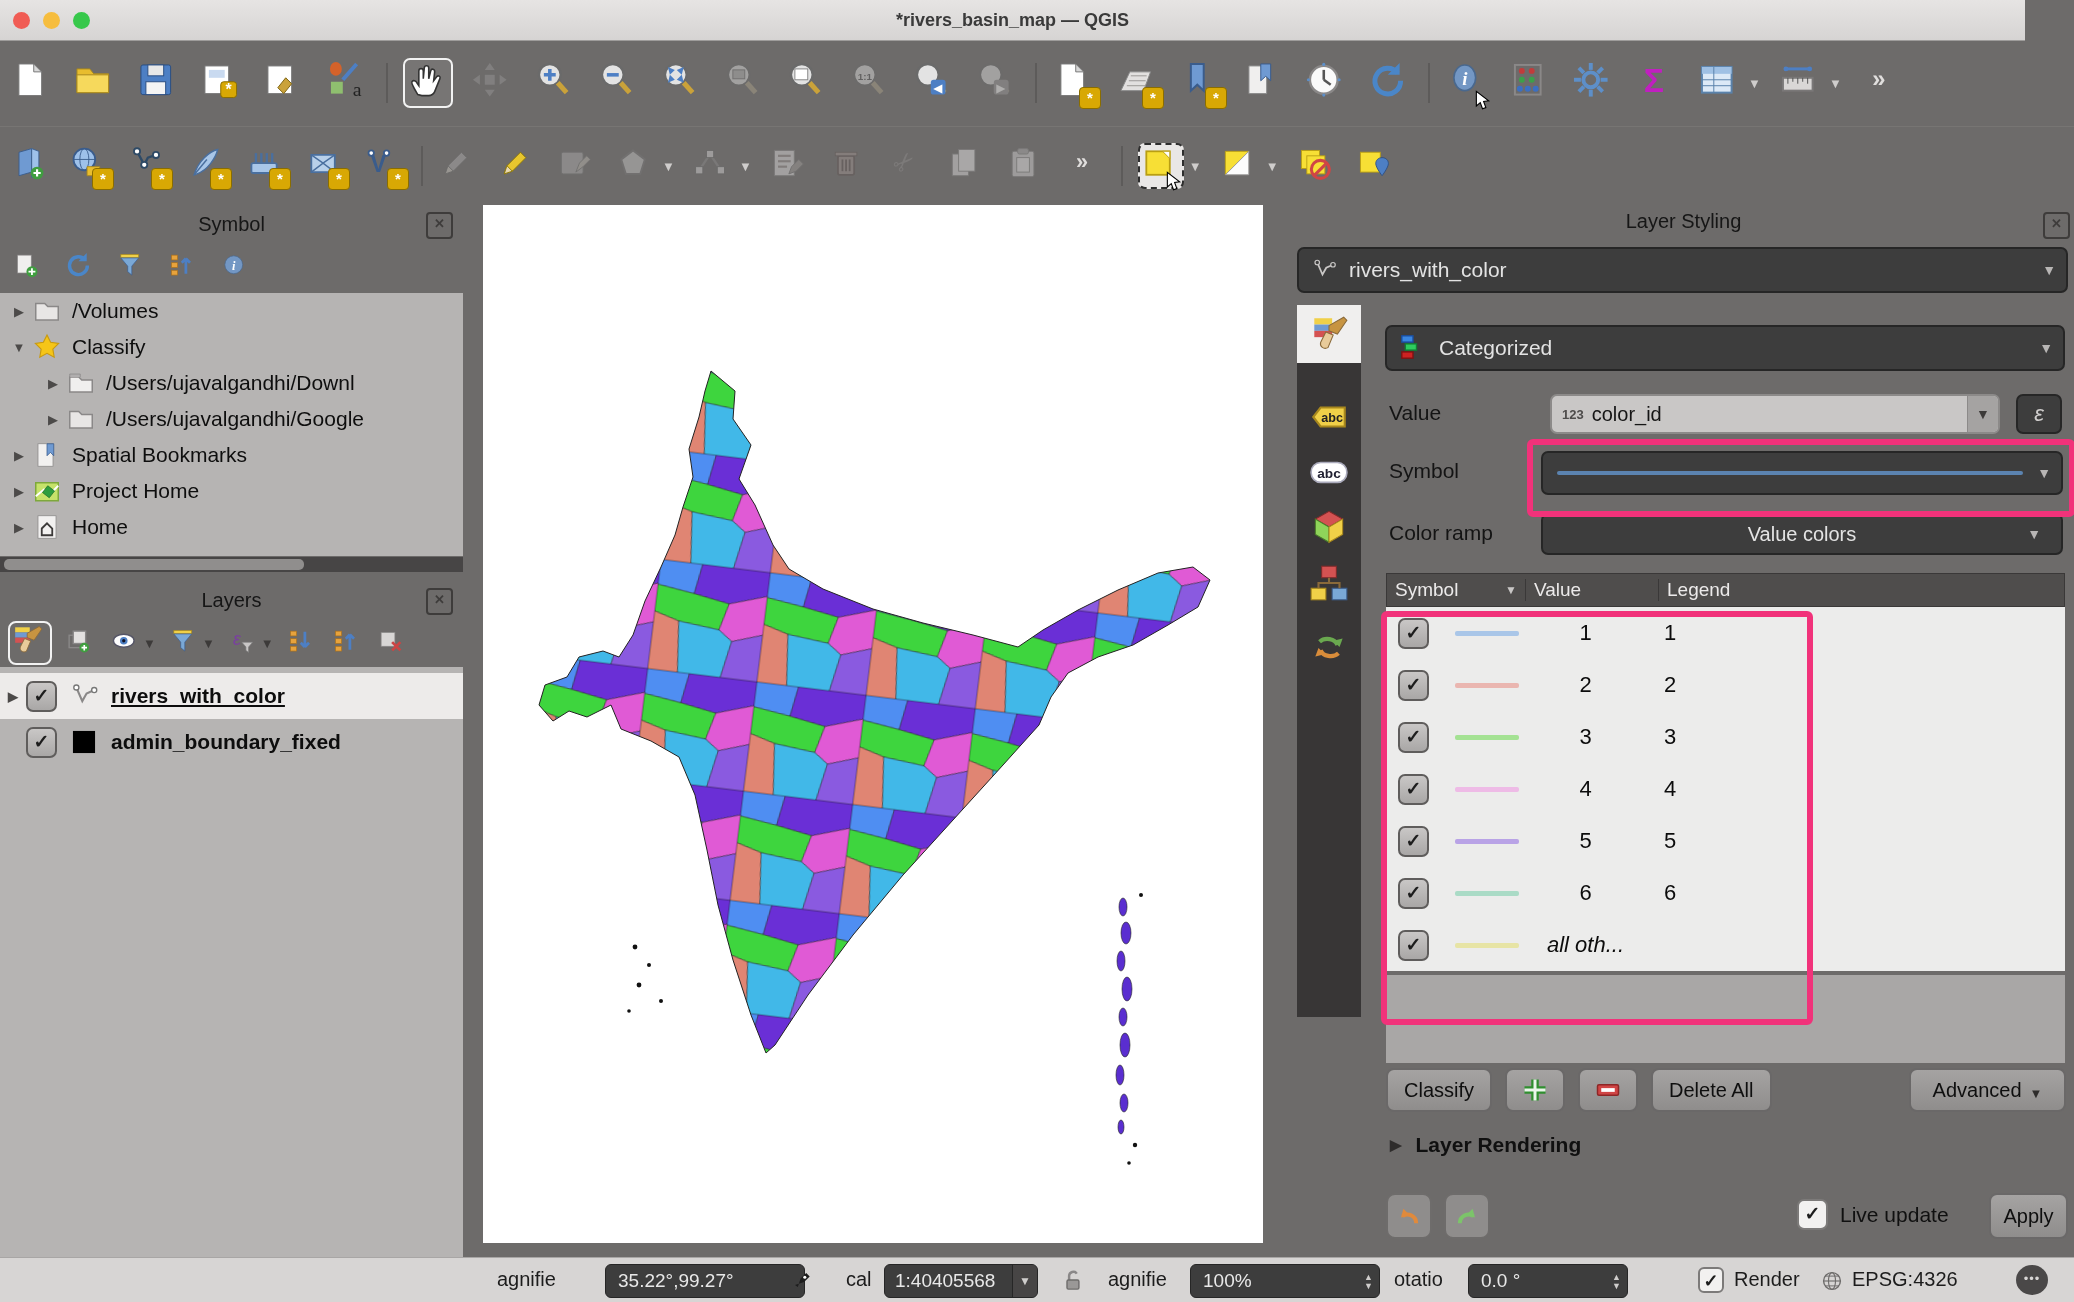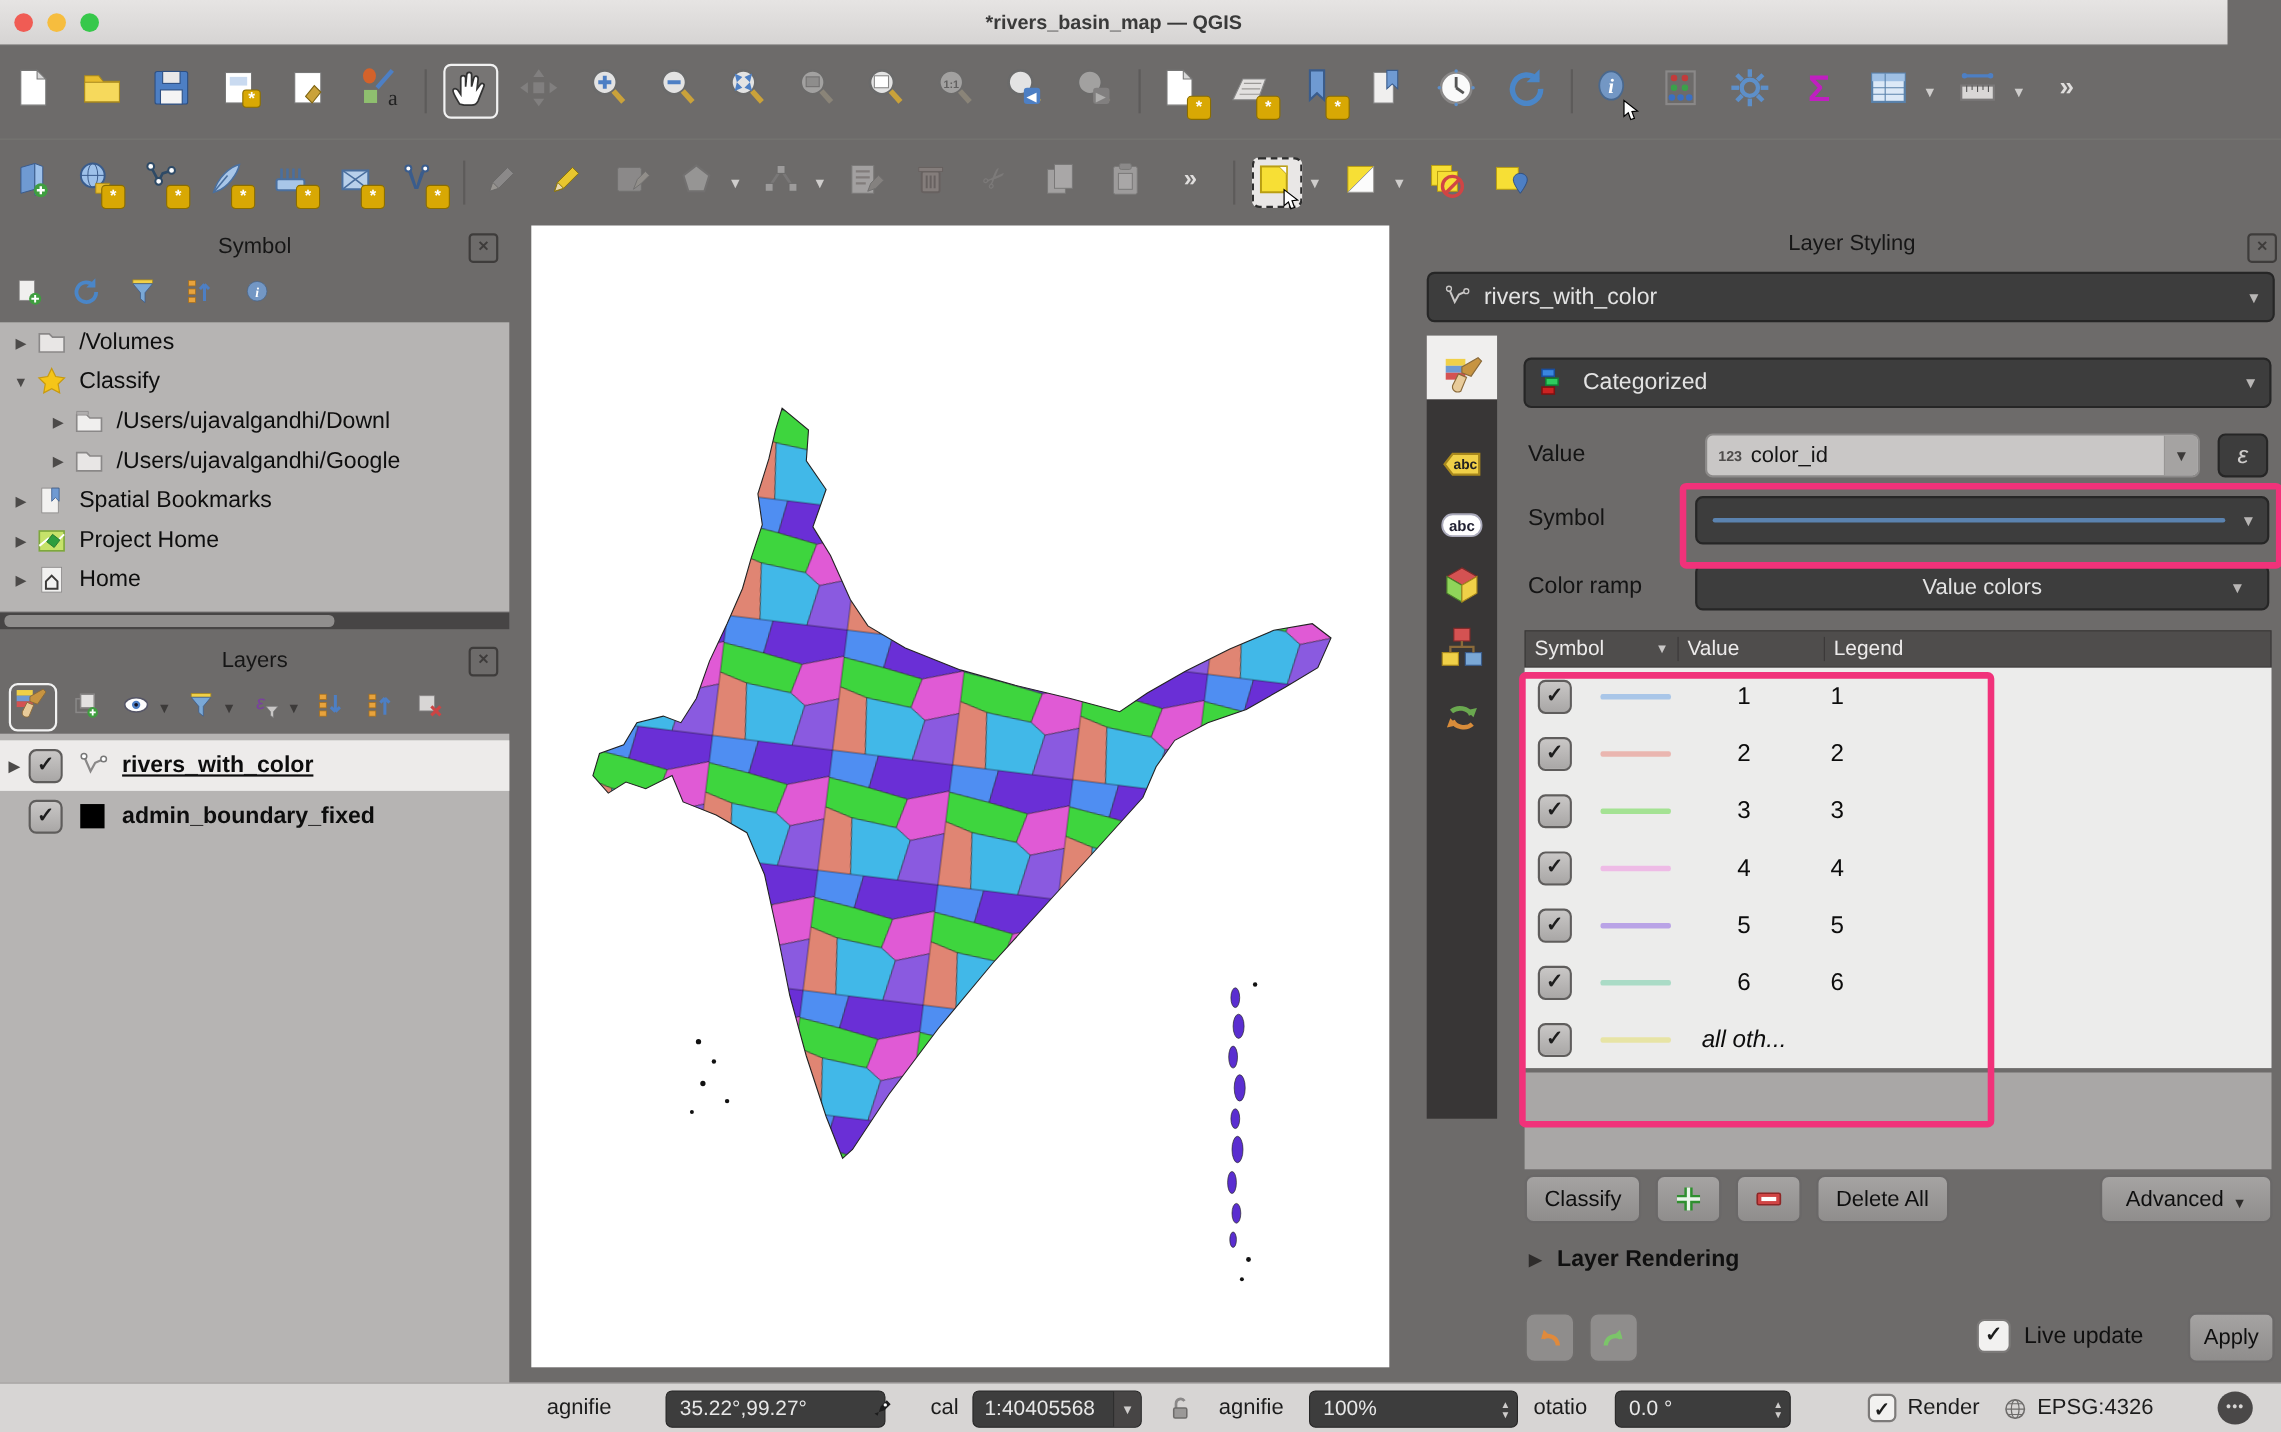--- a/index.html
+++ b/index.html
@@ -62,7 +62,7 @@
   .dark .arr{margin-left:auto;margin-right:10px;color:#b8b6b5;font-size:14px}
   .layercombo{position:absolute;left:4px;top:42px;width:771px;height:46px;padding-left:10px;font-size:21px}
   .tabstrip{position:absolute;left:4px;top:100px;width:64px;height:712px;background:#383636}
-  .tabcell{position:absolute;left:0;width:64px;height:52px;display:flex;align-items:flex-end;justify-content:center}
+  .tabcell{position:absolute;left:0;width:64px;height:52px;display:flex;align-items:center;justify-content:center}
   .tabcell.sel{background:#f0efee;height:58px}
   .tabcell svg{width:42px;height:42px}
   .catcombo{position:absolute;left:92px;top:120px;width:680px;height:46px;padding-left:12px;gap:12px}

